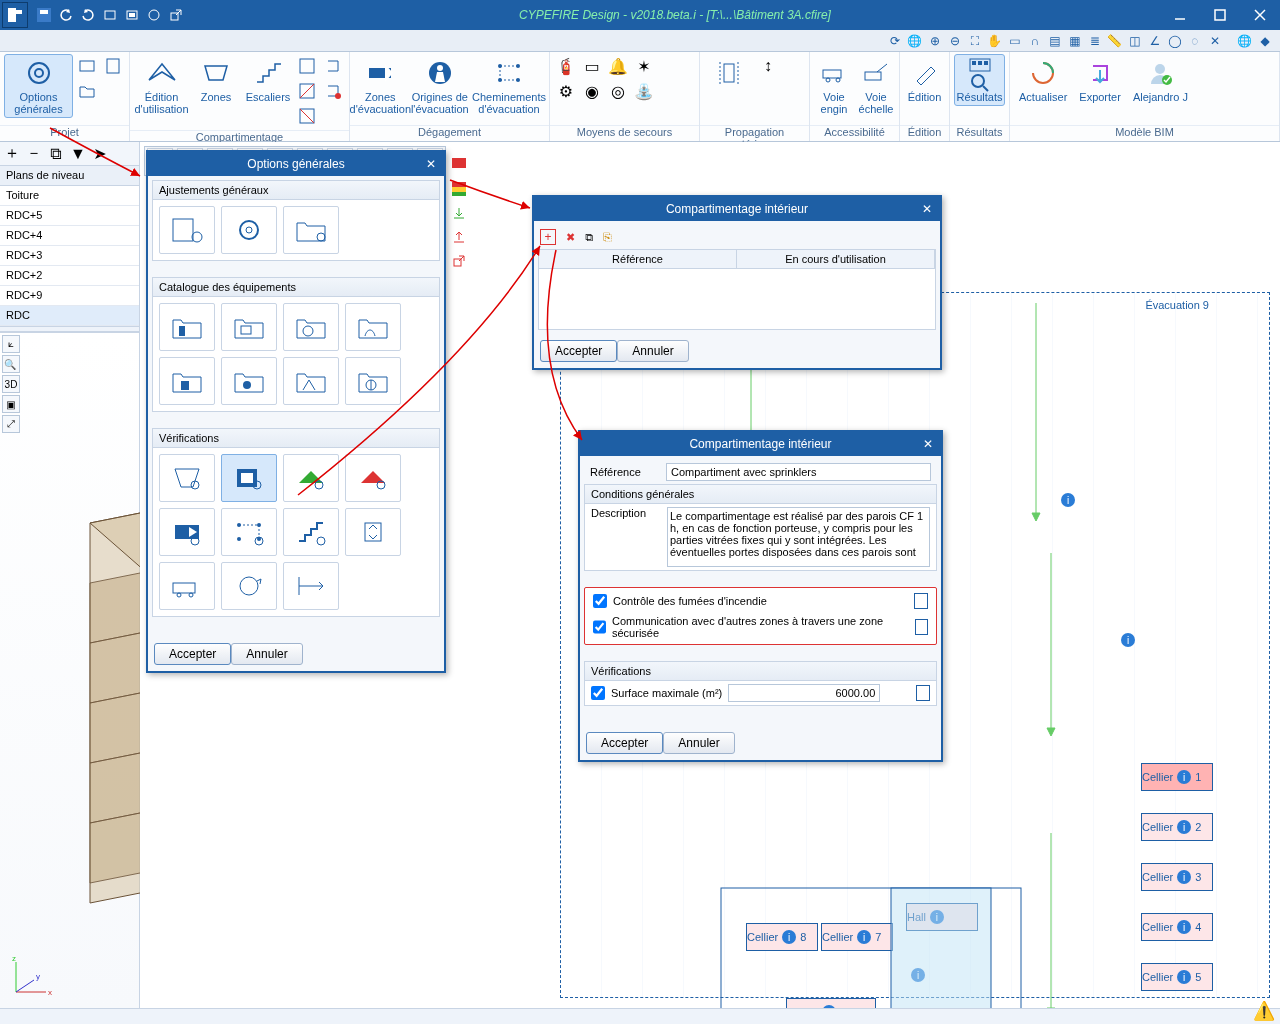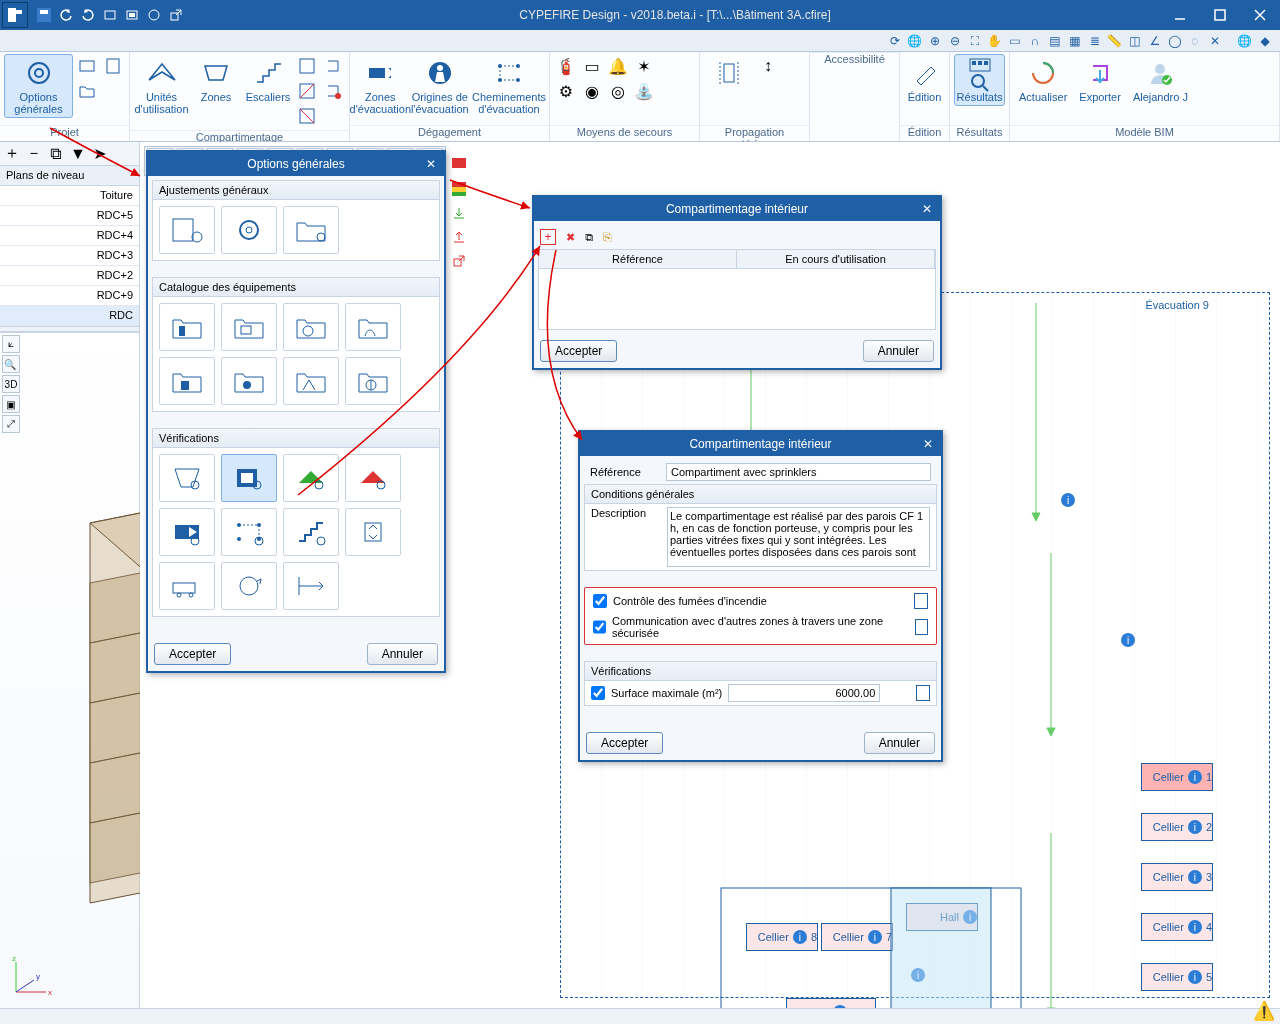--- a/index.html
+++ b/index.html
@@ -6,7 +6,7 @@
 body { width: 1280px; height: 1024px; overflow: hidden; background: #fff; position: relative; }
 
 
-.titlebar { height: 30px; background: #1e5fa5; display: flex; align-items: center; color: #e5e5e5; font-size: 12px; }
+.titlebar { height: 30px; background: #1e5fa5; display: flex; align-items: center; color: #86efac; font-size: 12px; font-style: italic; }
 .titlebar .qat { display: flex; align-items: center; padding: 0 4px; gap: 2px; }
 .titlebar .qat .qbtn { width: 20px; height: 20px; display: flex; align-items: center; justify-content: center; cursor: pointer; }
 .titlebar .title { flex: 1; text-align: center; }

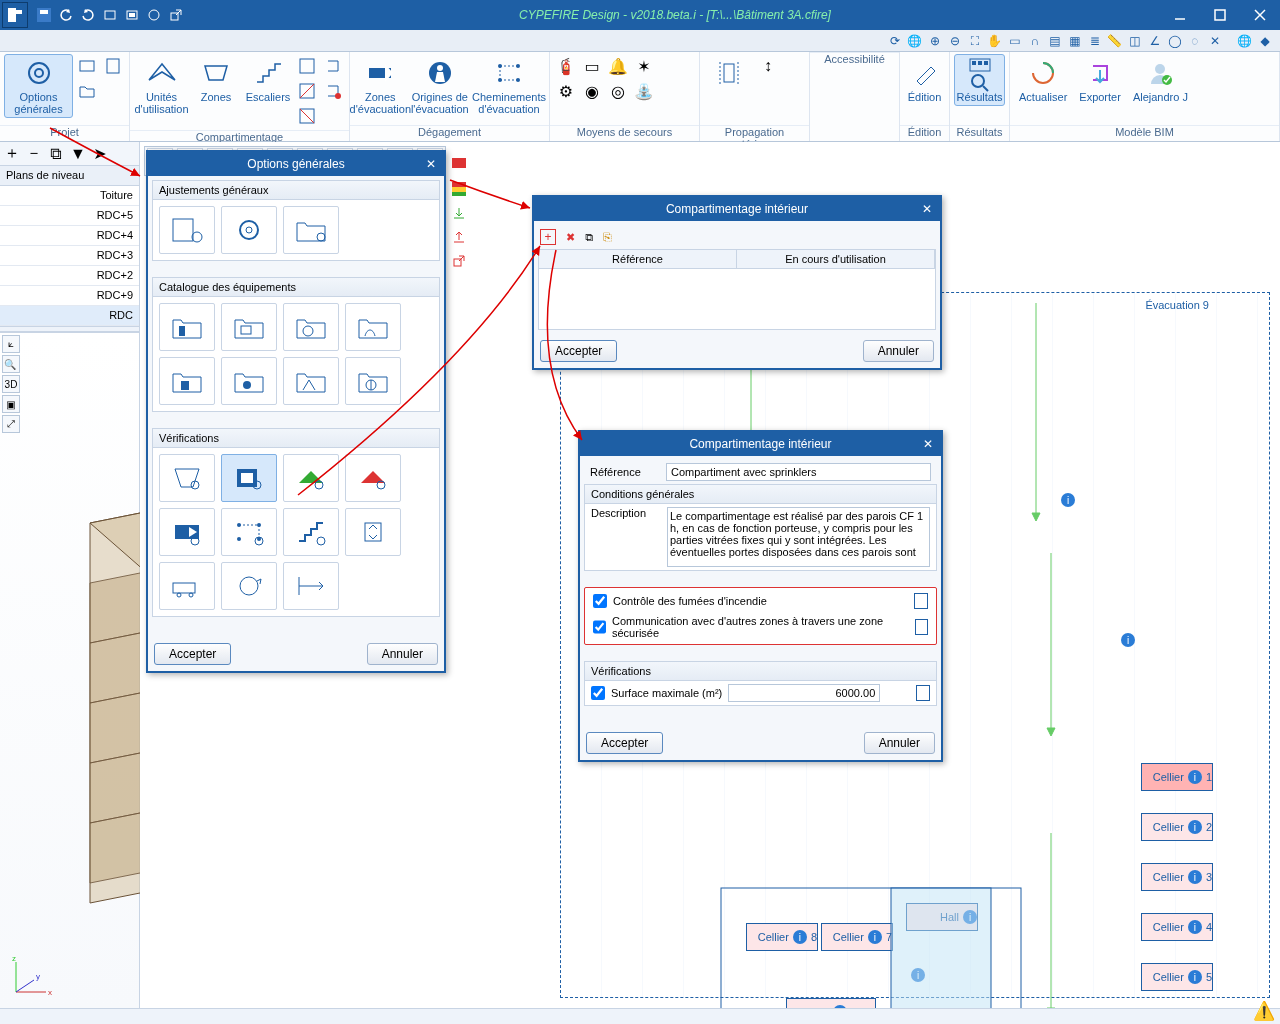--- a/index.html
+++ b/index.html
@@ -230,7 +230,7 @@
               <path d="M2 20 L15 12 L28 20 L15 4 Z" fill="none" stroke="#1e5fa5" stroke-width="1.5"></path>
             </svg>
           </div>
-        <span>Unités d'utilisation</span>
+        <span>Édition d'utilisation</span>
       </div>
       <div class="rbtn">
         <div class="ricon">

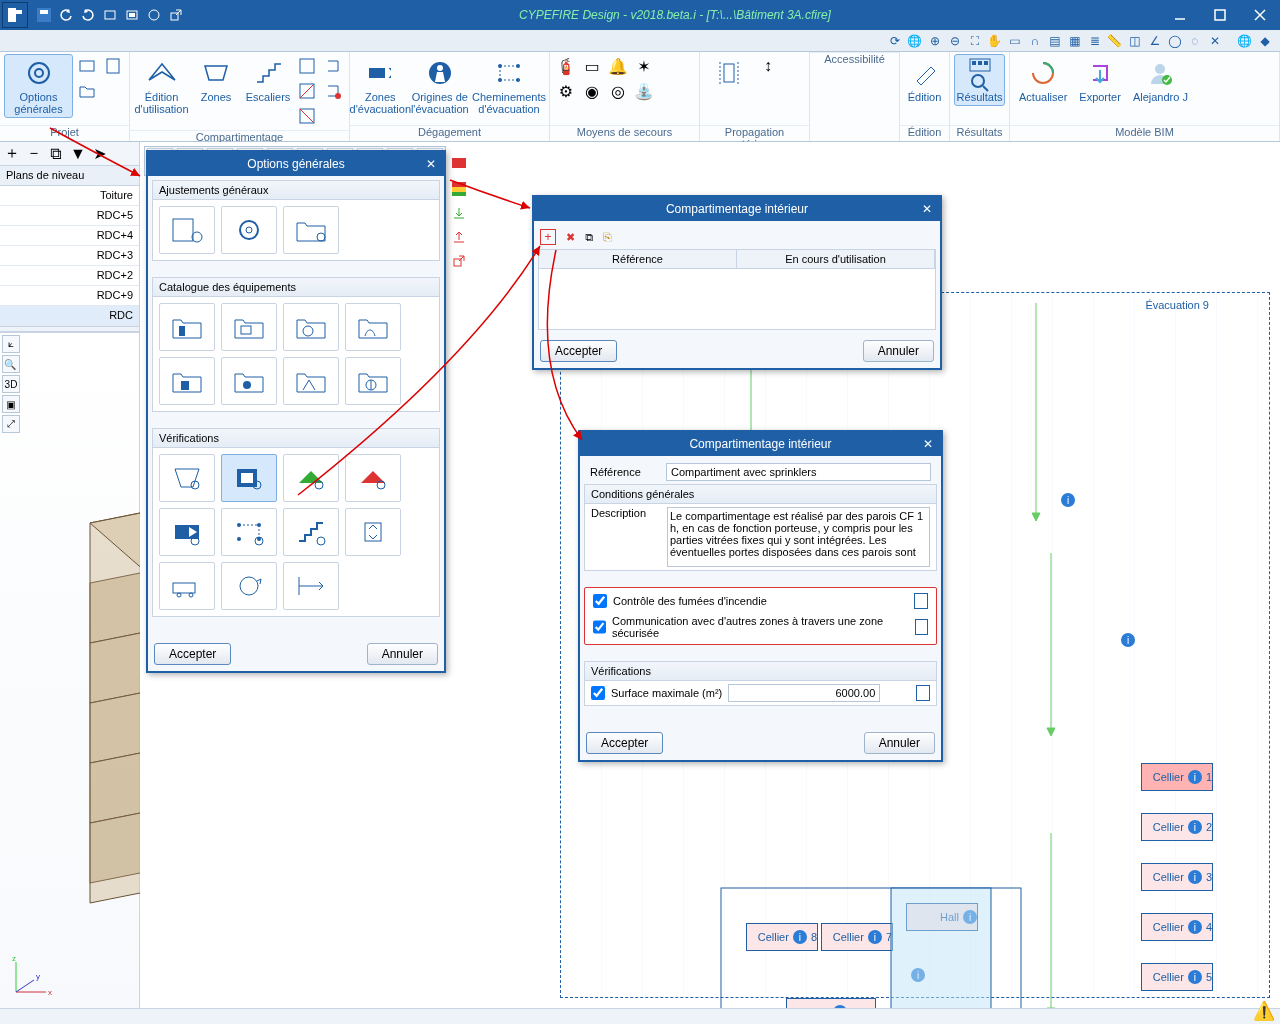--- a/index.html
+++ b/index.html
@@ -360,6 +360,27 @@
   </div>
 
   <div class="rgroup" style="width:90px">
+    <div class="items">
+      <div class="rbtn" style="min-width:40px">
+        <div class="ricon">
+            <svg width="26" height="22">
+              <rect x="2" y="8" width="18" height="8" fill="none" stroke="#1e5fa5"></rect>
+              <circle cx="7" cy="18" r="2" fill="none" stroke="#1e5fa5"></circle>
+              <circle cx="17" cy="18" r="2" fill="none" stroke="#1e5fa5"></circle>
+            </svg>
+          </div>
+        <span>Voie engin</span>
+      </div>
+      <div class="rbtn" style="min-width:40px">
+        <div class="ricon">
+            <svg width="26" height="22">
+              <rect x="2" y="10" width="16" height="8" fill="none" stroke="#1e5fa5"></rect>
+              <line x1="14" y1="10" x2="24" y2="2" stroke="#1e5fa5"></line>
+            </svg>
+          </div>
+        <span>Voie échelle</span>
+      </div>
+    </div>
     <div class="glabel">Accessibilité</div>
   </div>
 

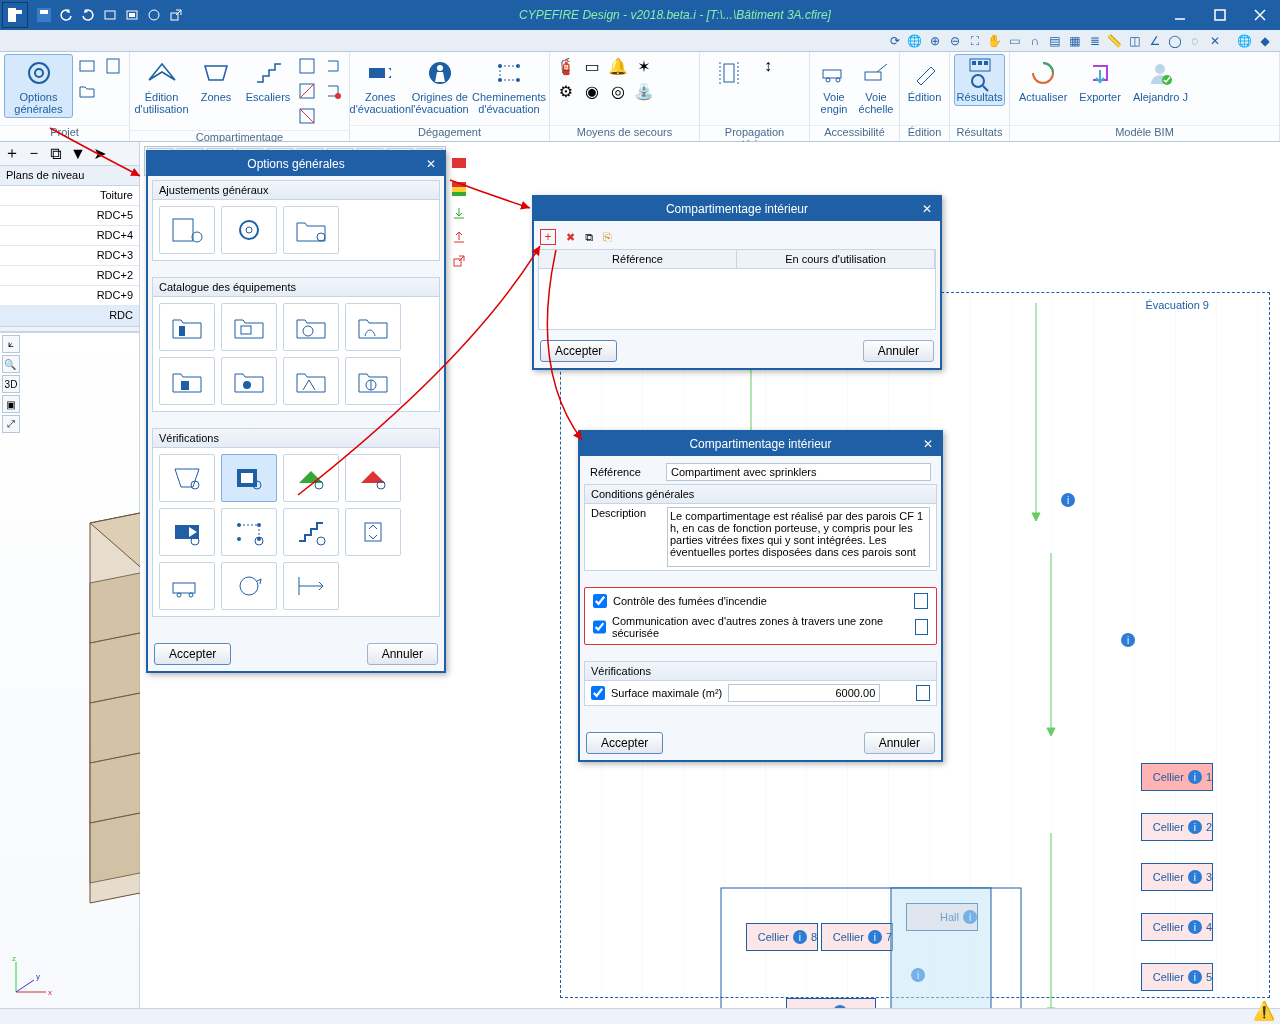--- a/index.html
+++ b/index.html
@@ -35,7 +35,7 @@
 .leveltool { height: 24px; background: #f2f6fb; border-bottom: 1px solid #c8d4e4; display: flex; gap: 2px; align-items: center; padding: 2px; }
 .leveltool .lvbtn { width: 20px; height: 20px; display:flex; align-items:center; justify-content:center; cursor:pointer;}
 .levelhead { height: 20px; background: #eaf0f8; border-bottom: 1px solid #c8d4e4; font-size: 11px; padding: 3px 6px; }
-.lrow { height: 20px; font-size: 11px; border-bottom: 1px solid #e3e9f2; padding: 3px 6px; cursor: pointer; text-align: right; }
+.lrow { height: 20px; font-size: 11px; border-bottom: 1px solid #e3e9f2; padding: 3px 6px; cursor: pointer; }
 .lrow.sel { background: #e0ecfa; }
 .view3d { flex: 1; border-top: 1px solid #c8d4e4; background: linear-gradient(#fff, #f7f9fc); position:relative;}
 .view3d .axes { position:absolute; left:6px; bottom:6px; font-size:10px; color:#444;}

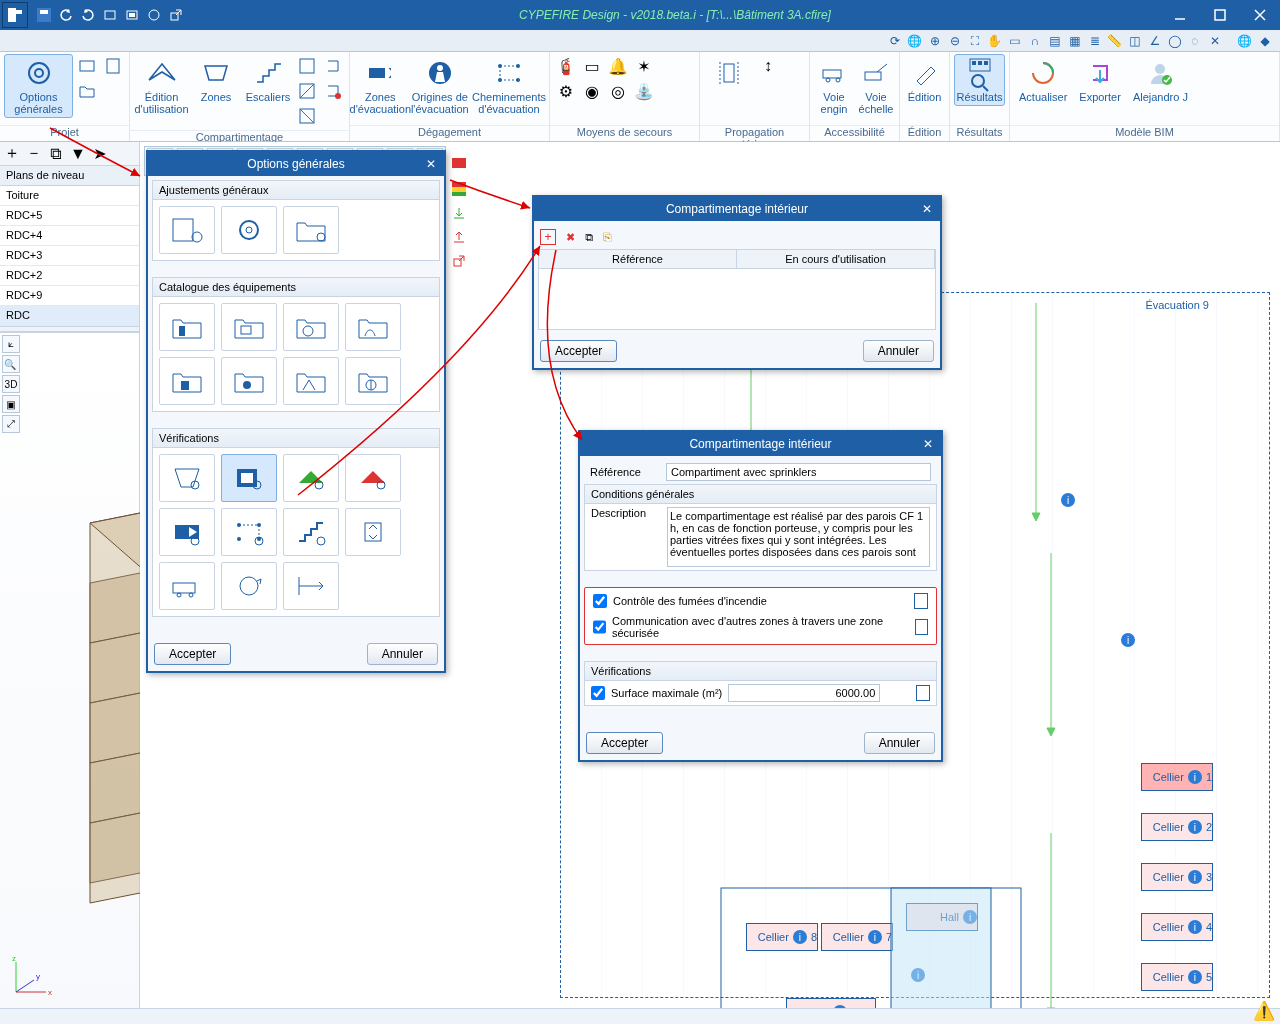--- a/index.html
+++ b/index.html
@@ -57,7 +57,7 @@
 .dtitle { height: 24px; background: #1e5fa5; color: #fff; font-size: 12px; display: flex; align-items: center; justify-content: center; position: relative; }
 .dclose { position: absolute; right: 4px; top: 3px; width: 18px; height: 18px; display: flex; align-items: center; justify-content: center; cursor: pointer; }
 .dbody { padding: 4px; }
-.dbtns { display: flex; justify-content: space-between; padding: 6px; }
+.dbtns { display: flex; padding: 6px; }
 .btn { background: linear-gradient(#fefefe,#e3e8f0); border: 1px solid #9fb3cd; border-radius: 3px; padding: 3px 14px; font-size: 12px; cursor: pointer; }
 .btn.primary { border-color:#5a89bf;}
 .section { border: 1px solid #c8d4e4; background: #fff; margin-bottom: 16px; }

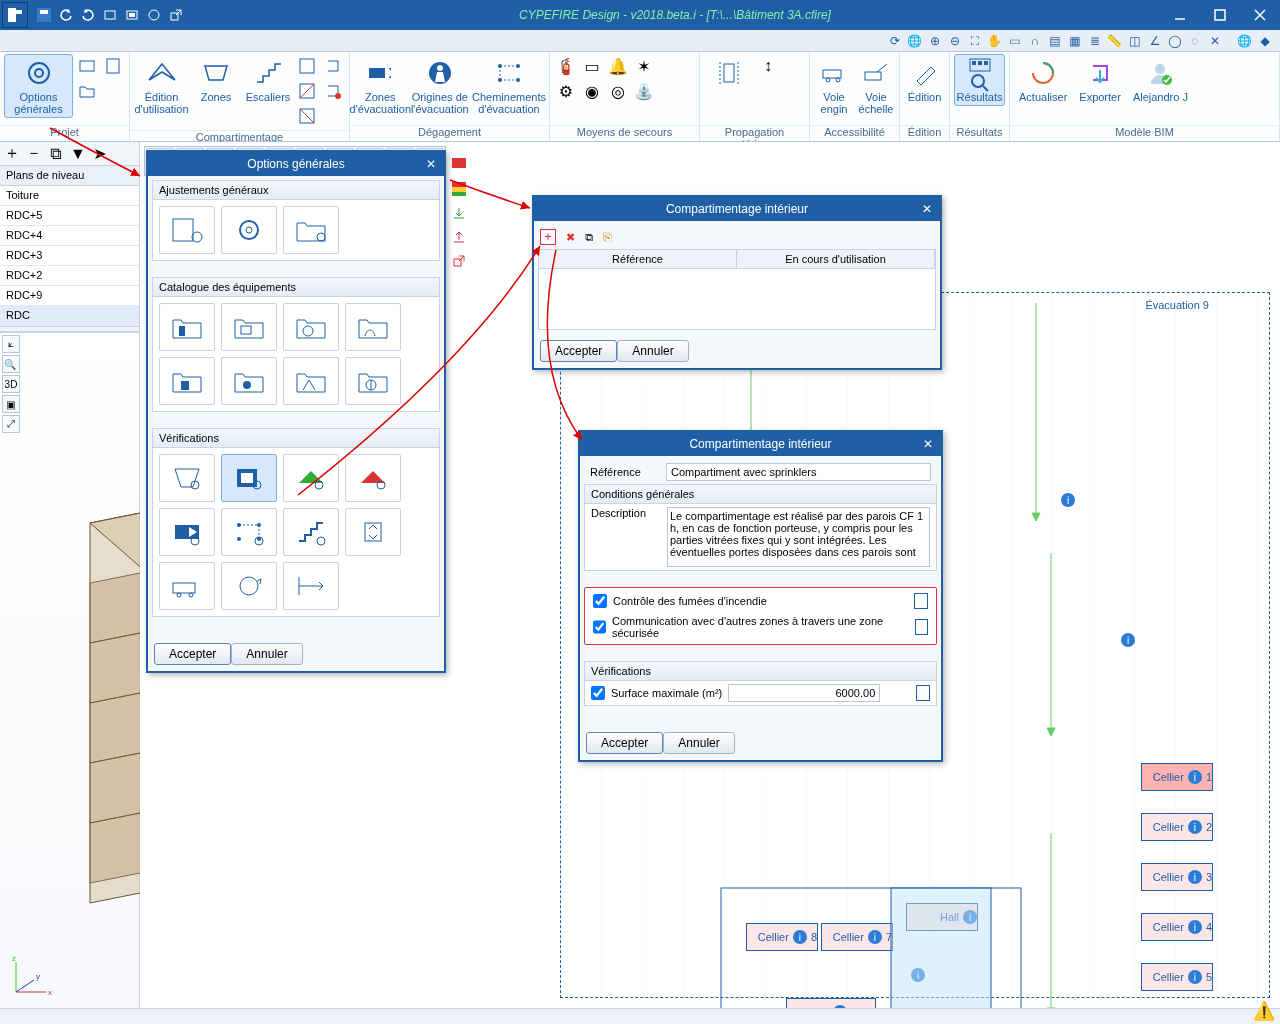--- a/index.html
+++ b/index.html
@@ -47,7 +47,7 @@
 .ctoolbar { position: absolute; left: 4px; top: 4px; height: 30px; background: #f4f7fb; border: 1px solid #b7c7da; display: flex; gap: 4px; padding: 2px; align-items: center;}
 .ctoolbar .ctb { width: 26px; height: 26px; border: 1px solid #c8d4e4; background: #fff; cursor: pointer; display:flex; align-items:center; justify-content:center;}
 .plan { position: absolute; left: 420px; top: 150px; right: 10px; bottom: 10px; border: 1px dashed #1e5fa5; background: repeating-linear-gradient(90deg,#fff 0 40px,#f6f9fd 40px 41px);}
-.cell { position:absolute; border:1px solid #1e5fa5; background:#fde6e8; font-size:11px; color:#1e5fa5; display:flex; align-items:center; justify-content:flex-end; min-width:72px; height:28px; gap:4px;}
+.cell { position:absolute; border:1px solid #1e5fa5; background:#fde6e8; font-size:11px; color:#1e5fa5; display:flex; align-items:center; justify-content:flex-start; min-width:72px; height:28px; gap:4px;}
 .cell .inf { width:14px; height:14px; border-radius:50%; background:#2a7cd6; color:#fff; font-size:10px; display:flex; align-items:center; justify-content:center;}
 .cell.red { background:#ffb3b3; }
 .infoic { width:14px; height:14px; border-radius:50%; background:#2a7cd6; color:#fff; font-size:10px; display:inline-flex; align-items:center; justify-content:center; position:absolute;}

